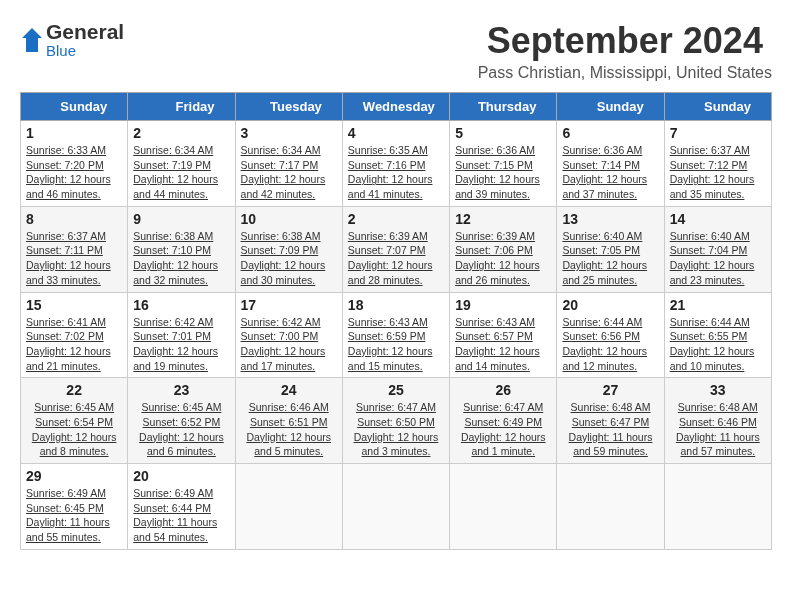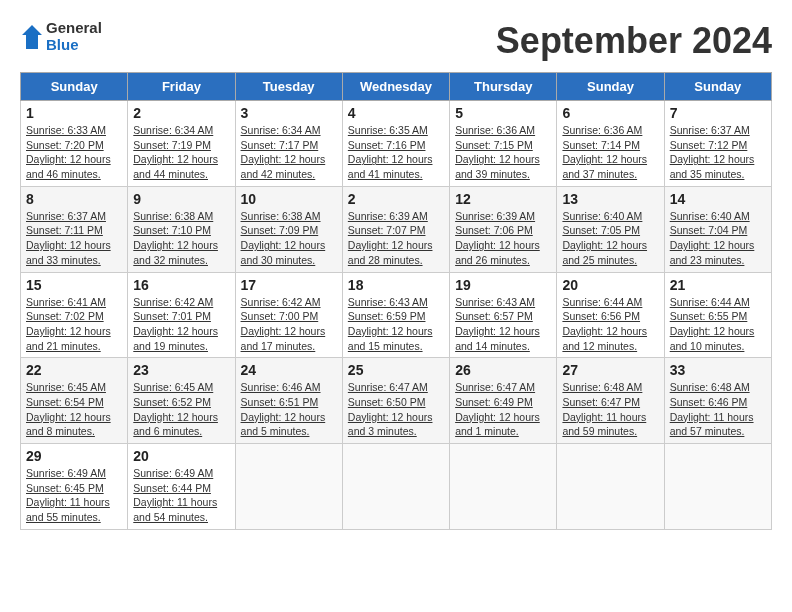--- a/index.html
+++ b/index.html
@@ -88,7 +88,7 @@
         <polygon points="12,2 22,12 18,12 18,26 6,26 6,12 2,12" fill="#1a6fc4"></polygon>
       </svg>
       <div>
-        <div style="font-size:15px; font-weight:bold; color:#333; line-height:1.1;">General</div>
+        <div style="font-size:21px; font-weight:bold; color:#333; line-height:1.1;">General</div>
         <div style="font-size:15px; font-weight:bold; color:#1a6fc4; line-height:1.1;">Blue</div>
       </div>
     </div>

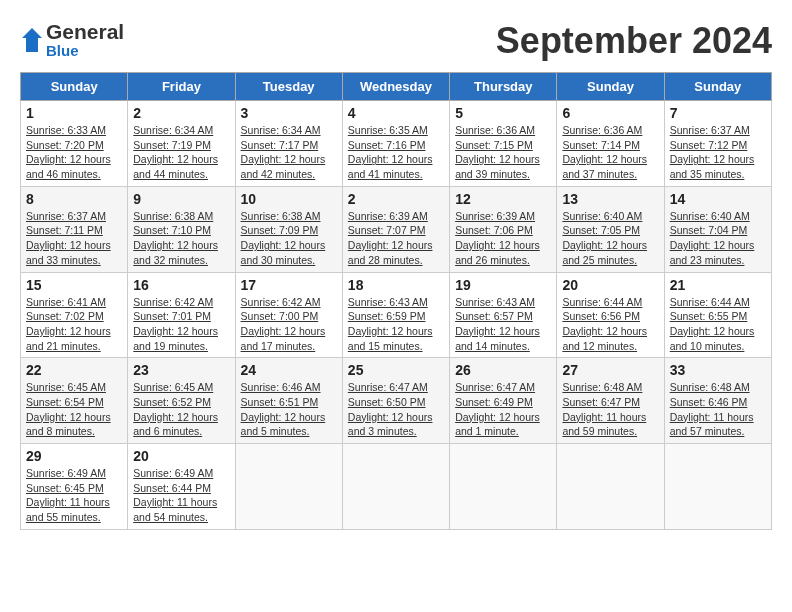--- a/index.html
+++ b/index.html
@@ -89,7 +89,7 @@
       </svg>
       <div>
         <div style="font-size:21px; font-weight:bold; color:#333; line-height:1.1;">General</div>
-        <div style="font-size:15px; font-weight:bold; color:#1a6fc4; line-height:1.1;">Blue</div>
+        <div style="font-size:15px; font-weight:normal; color:#1a6fc4; line-height:1.1;">Blue</div>
       </div>
     </div>
   </div>

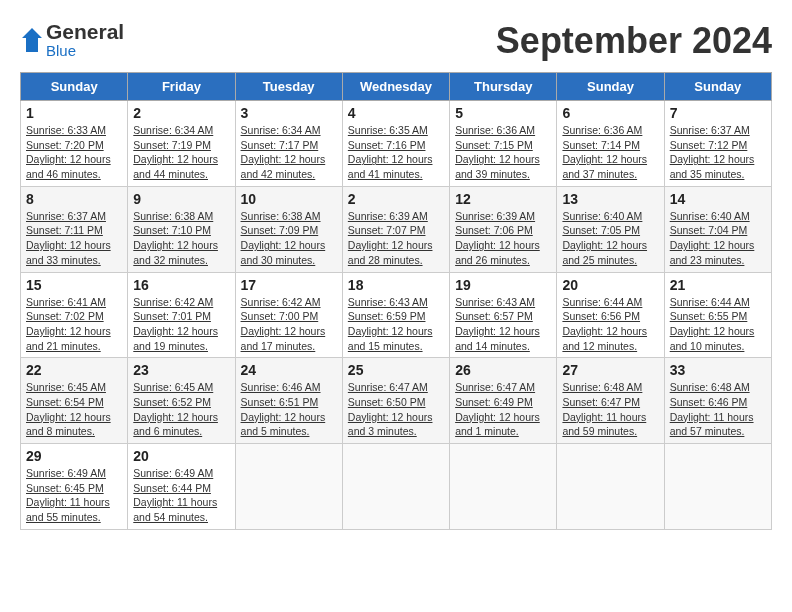--- a/index.html
+++ b/index.html
@@ -96,6 +96,7 @@
 </div>
   <div class="title-area">
     <div class="month-title">September 2024</div>
+    <div class="location-title">Pass Christian, Mississippi, United States</div>
   </div>
 </div>
 

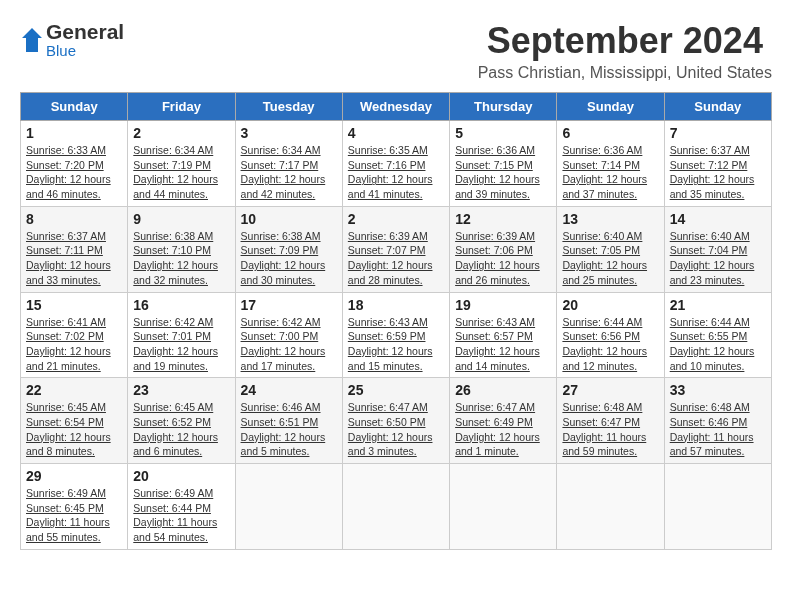--- a/index.html
+++ b/index.html
@@ -44,9 +44,9 @@
       color: #fff;
       font-size: 13px;
       font-weight: bold;
-      padding: 6px 8px;
+      padding: 6px 20px;
       border: 1px solid #aaa;
-      text-align: center;
+      text-align: right;
     }
     tbody tr td {
       border: 1px solid #ccc;

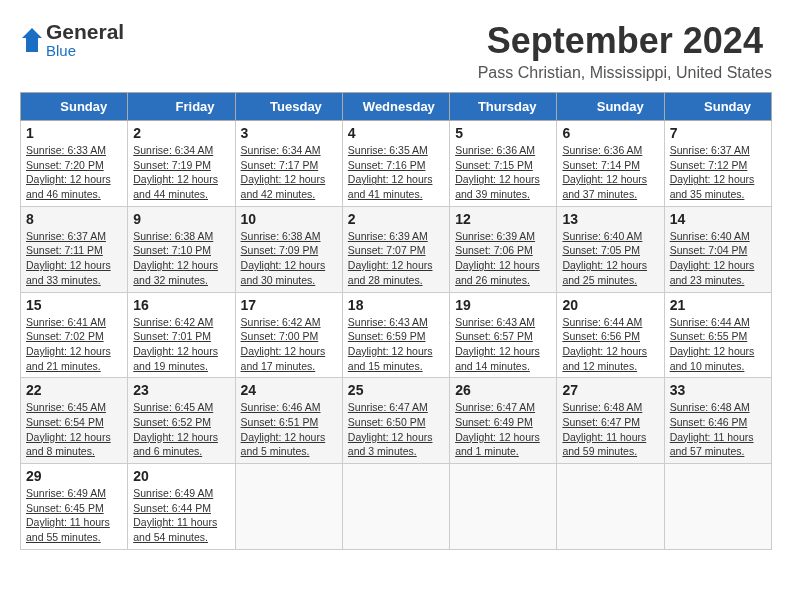--- a/index.html
+++ b/index.html
@@ -287,7 +287,7 @@
         </div>
       </td>
       </tr>
-      <tr style="background: #3b82f6;">
+      <tr style="background: #3b82f6; text-align: center;">
         <td>
         <span class="day-number">22</span>
         <div class="day-info">

